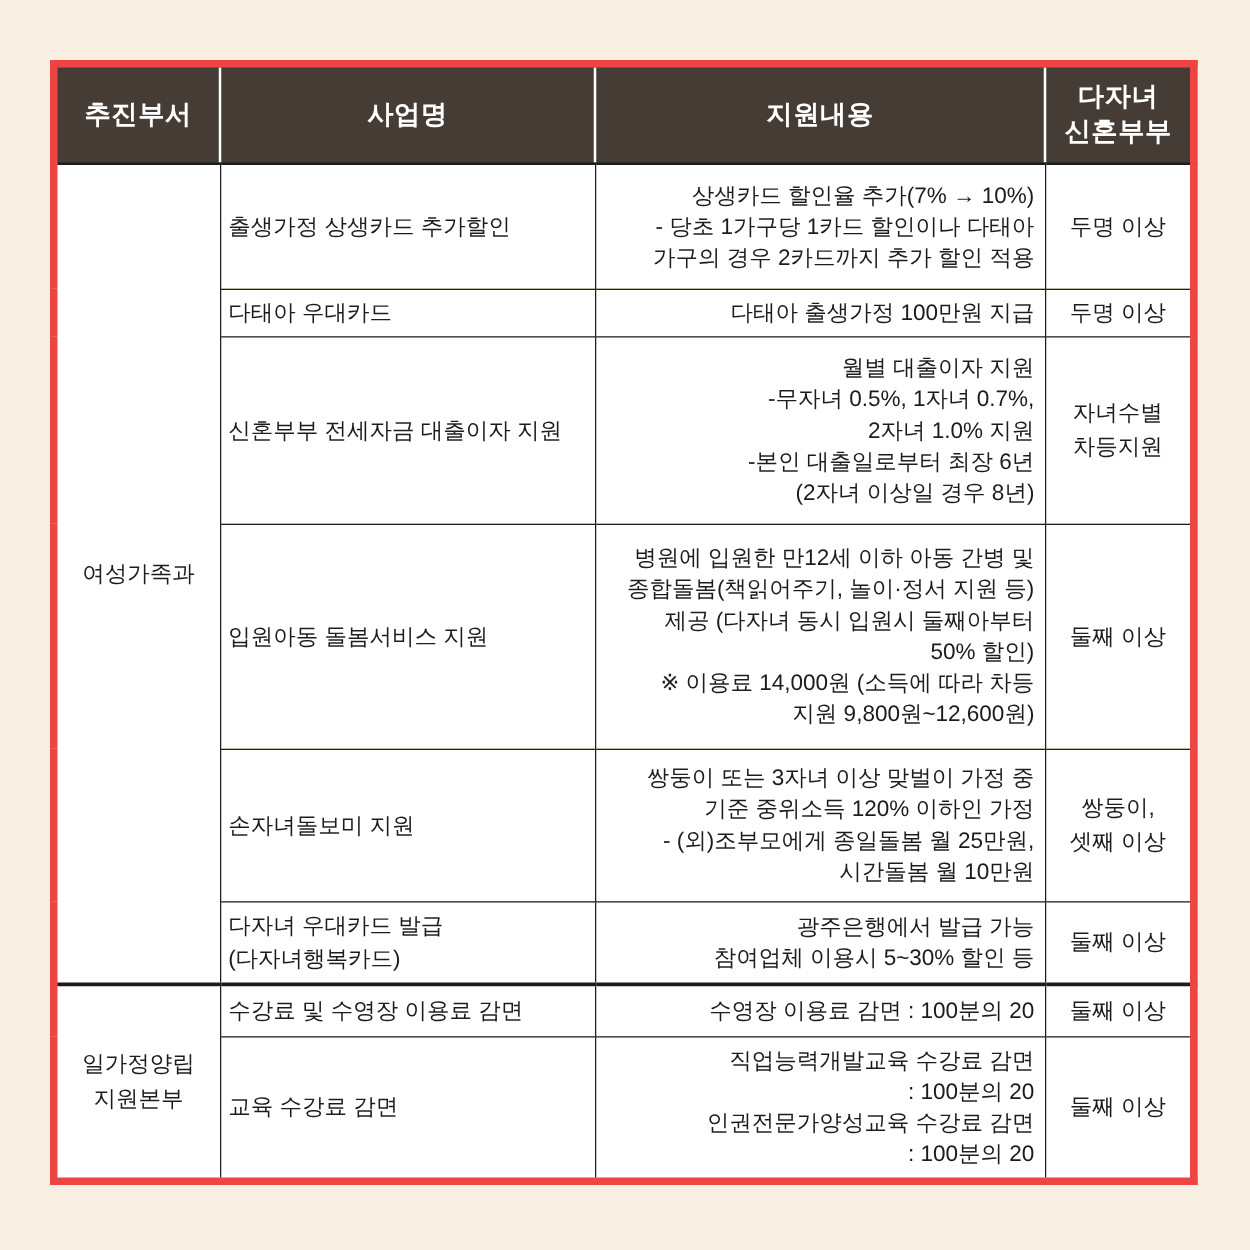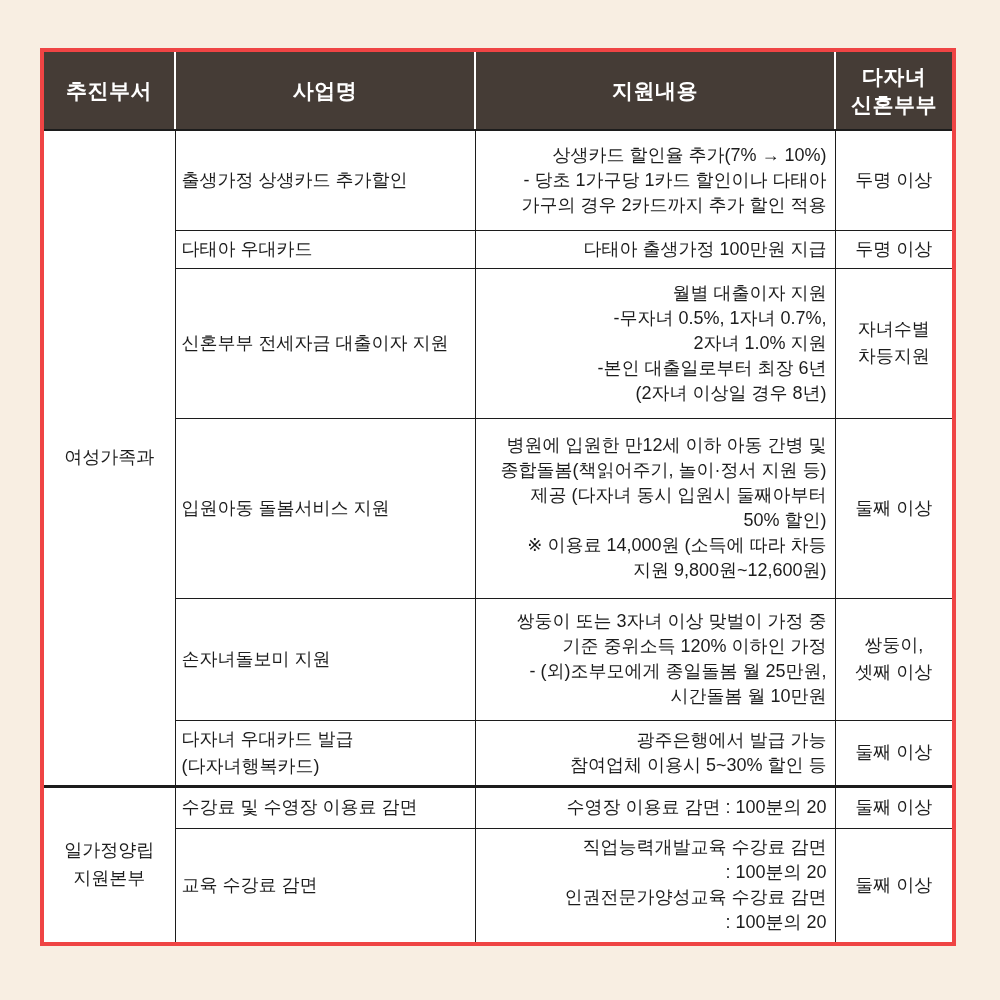--- a/index.html
+++ b/index.html
@@ -24,7 +24,7 @@
     border-collapse: collapse;
     table-layout: fixed;
     background: #84cc16;
-    border: 4px solid #ef4444;
+    border: 6px solid #ef4444;
   }
   col.c-dept    { width: 133px; }
   col.c-name    { width: 300px; }

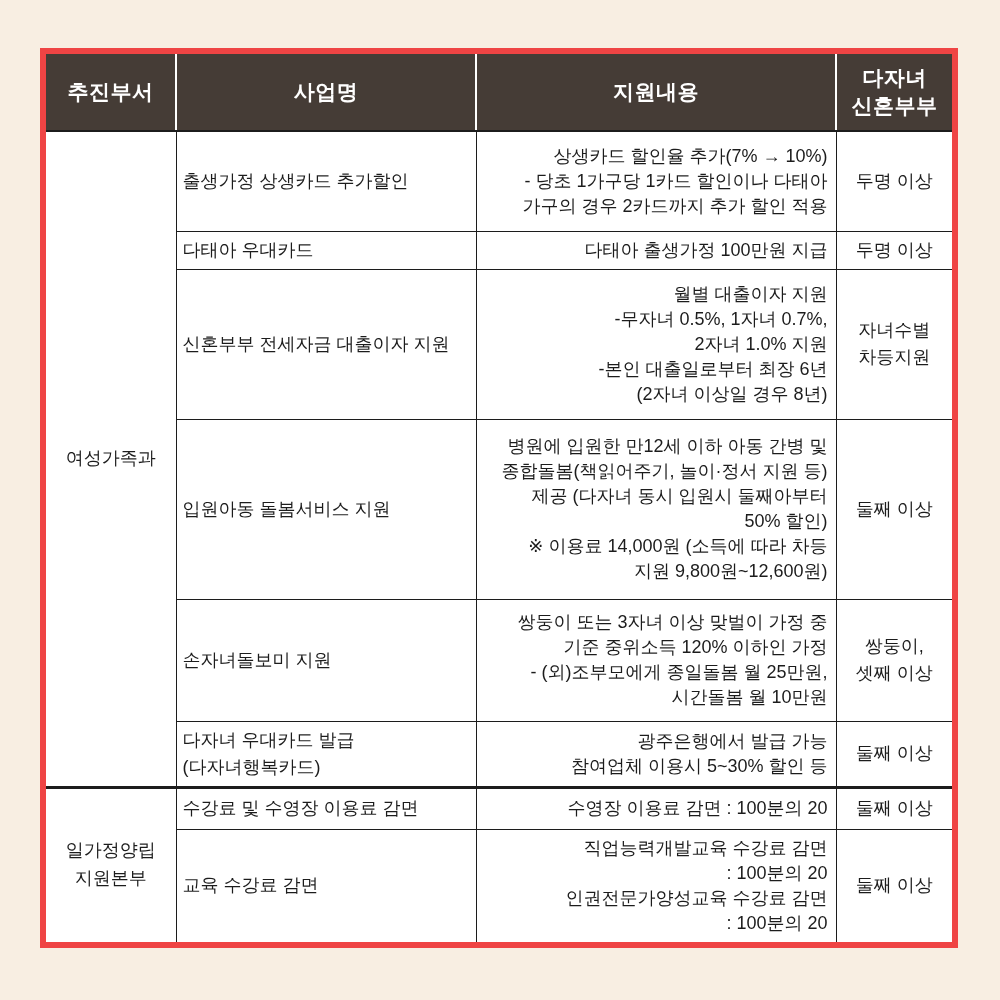--- a/index.html
+++ b/index.html
@@ -57,7 +57,6 @@
     white-space: pre-line;
     line-height: 28px;
     font-weight: 500;
-    font-family: Liberation Mono, monospace;
   }
   td.name {
     white-space: pre-line;

